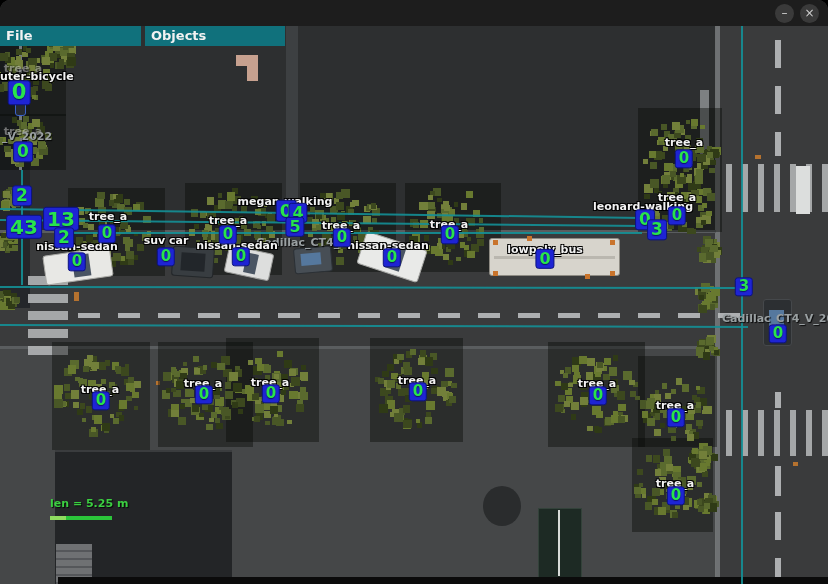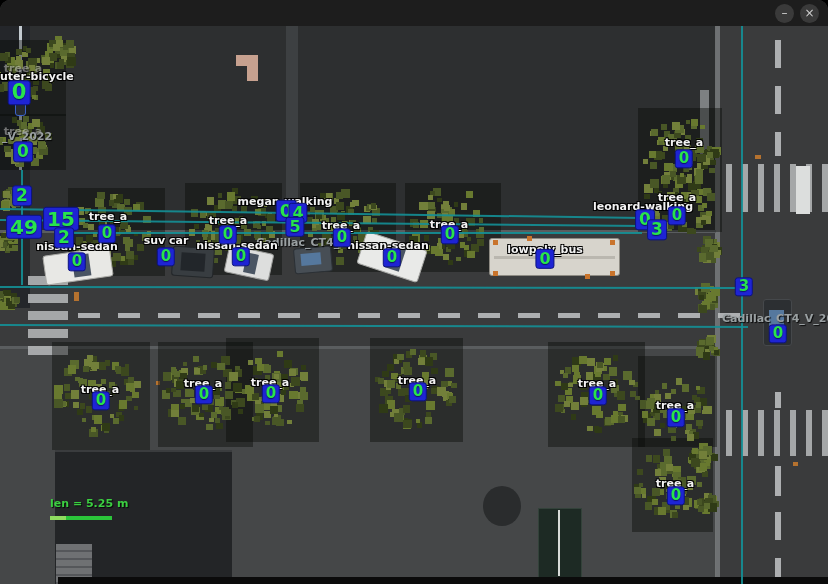--- a/index.html
+++ b/index.html
@@ -1429,6 +1429,7 @@
   <div id="scale-label">len = 5.25 m</div>
   <div id="scale-bar"></div>
 
+  <div class="menubox" id="menu-file">File</div>
 
   <div id="titlebar">
     <div class="winbtn" id="btn-min">–</div>

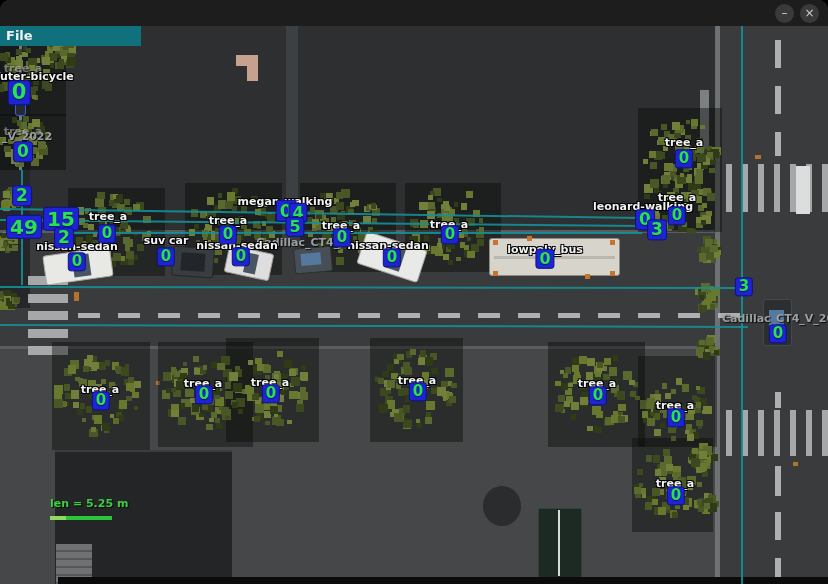--- a/index.html
+++ b/index.html
@@ -1430,6 +1430,7 @@
   <div id="scale-bar"></div>
 
   <div class="menubox" id="menu-file">File</div>
+  <div class="menubox" id="menu-objects">Objects</div>
 
   <div id="titlebar">
     <div class="winbtn" id="btn-min">–</div>

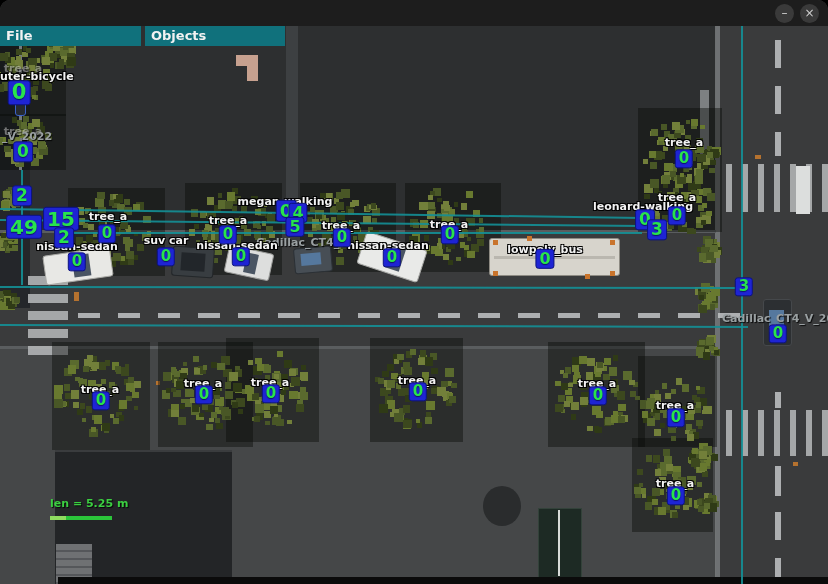--- a/index.html
+++ b/index.html
@@ -1387,7 +1387,7 @@
       <div class="badge" style="left: 19px; top: 93px; font-size: 21px;">0</div>
       <div class="badge" style="left: 23px; top: 152px; font-size: 17px;">0</div>
       <div class="badge" style="left: 22px; top: 196px; font-size: 17px;">2</div>
-      <div class="badge" style="left: 24px; top: 227px; font-size: 20px;">49</div>
+      <div class="badge" style="left: 24px; top: 227px; font-size: 20px;">43</div>
       <div class="badge" style="left: 61px; top: 219px; font-size: 20px;">15</div>
       <div class="badge" style="left: 64px; top: 238px; font-size: 17px;">2</div>
       <div class="badge" style="left: 107px; top: 234px; font-size: 15px;">0</div>

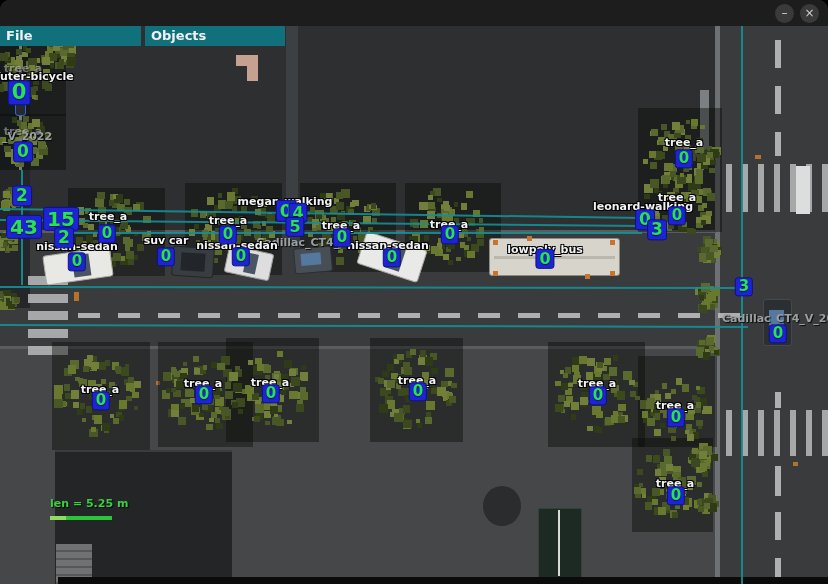--- a/index.html
+++ b/index.html
@@ -1388,7 +1388,7 @@
       <div class="badge" style="left: 23px; top: 152px; font-size: 17px;">0</div>
       <div class="badge" style="left: 22px; top: 196px; font-size: 17px;">2</div>
       <div class="badge" style="left: 24px; top: 227px; font-size: 20px;">43</div>
-      <div class="badge" style="left: 61px; top: 219px; font-size: 20px;">15</div>
+      <div class="badge" style="left: 61px; top: 219px; font-size: 20px;">13</div>
       <div class="badge" style="left: 64px; top: 238px; font-size: 17px;">2</div>
       <div class="badge" style="left: 107px; top: 234px; font-size: 15px;">0</div>
       <div class="badge" style="left: 77px; top: 262px; font-size: 15px;">0</div>

